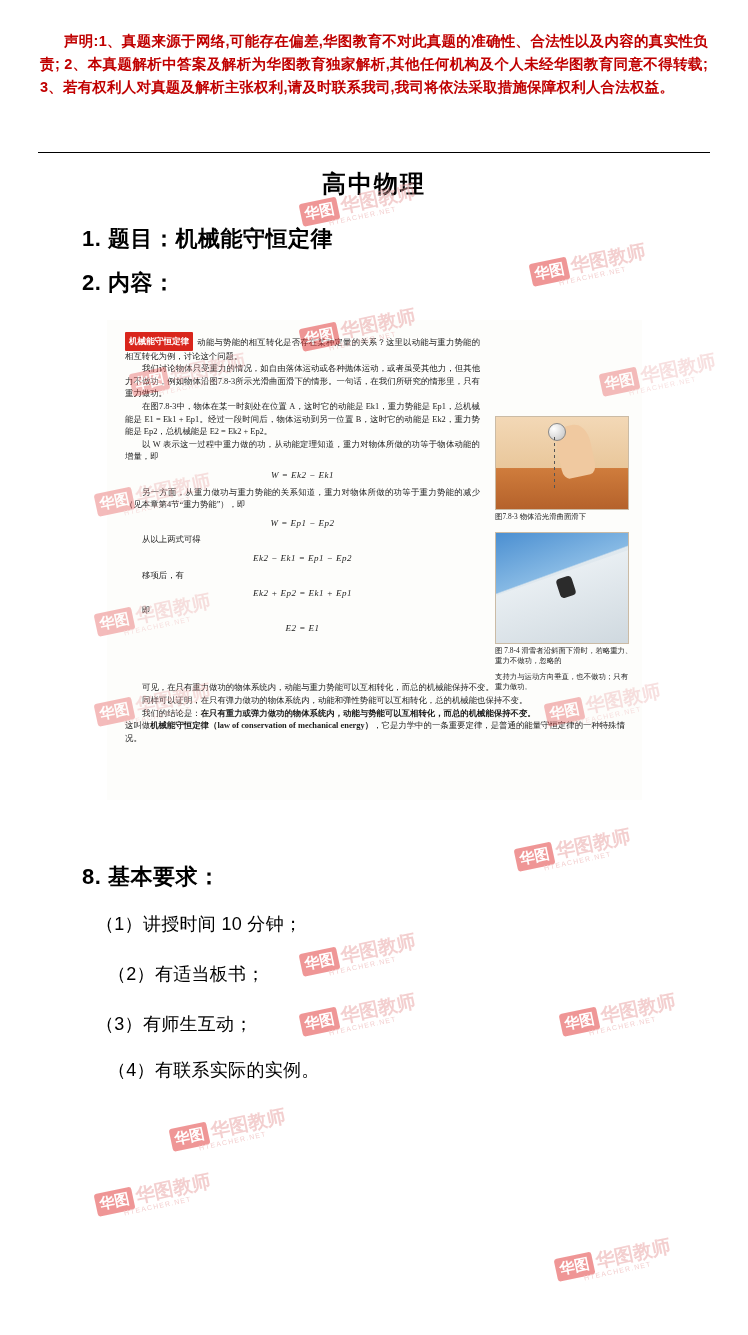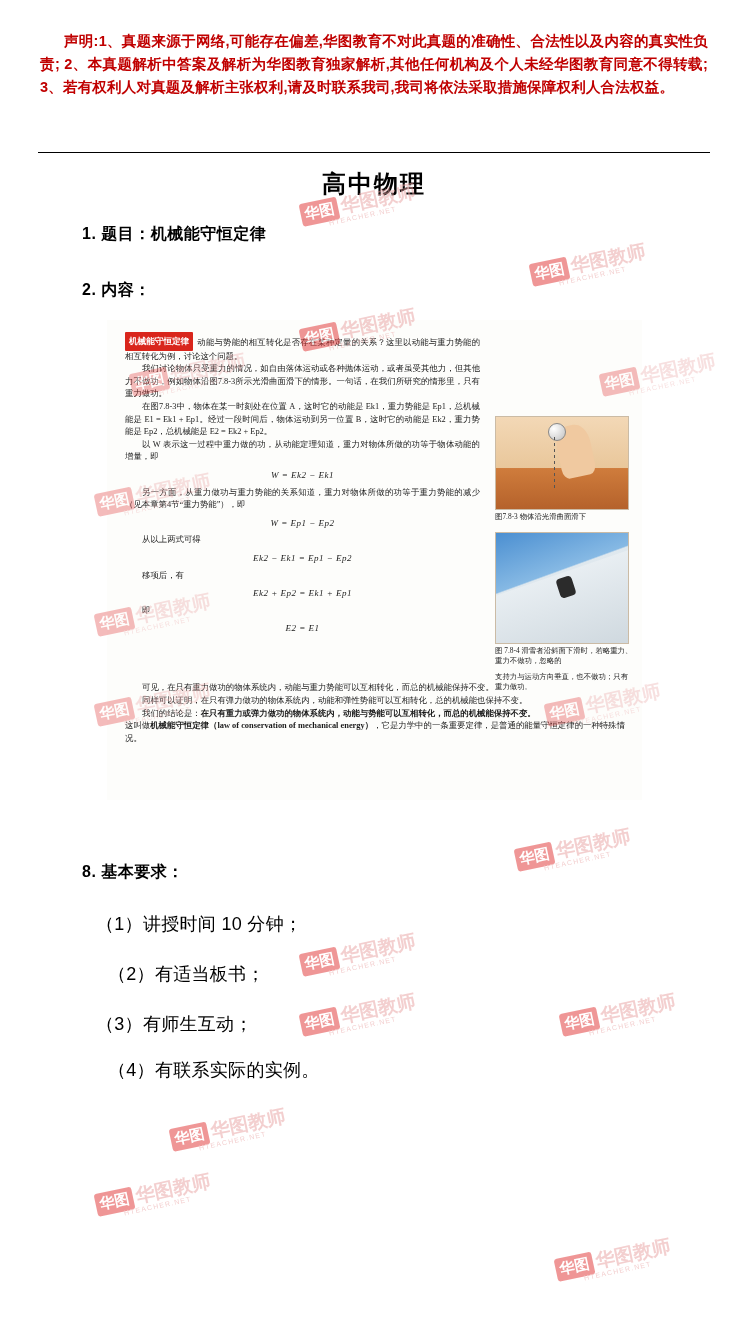--- a/index.html
+++ b/index.html
@@ -59,7 +59,7 @@
     position: absolute;
     font-family: "Liberation Sans", sans-serif;
     font-weight: bold;
-    font-size: 16px;
+    font-size: 22px;
     letter-spacing: 0.5px;
   }
   .sec-topic { left: 82px; top: 224px; }

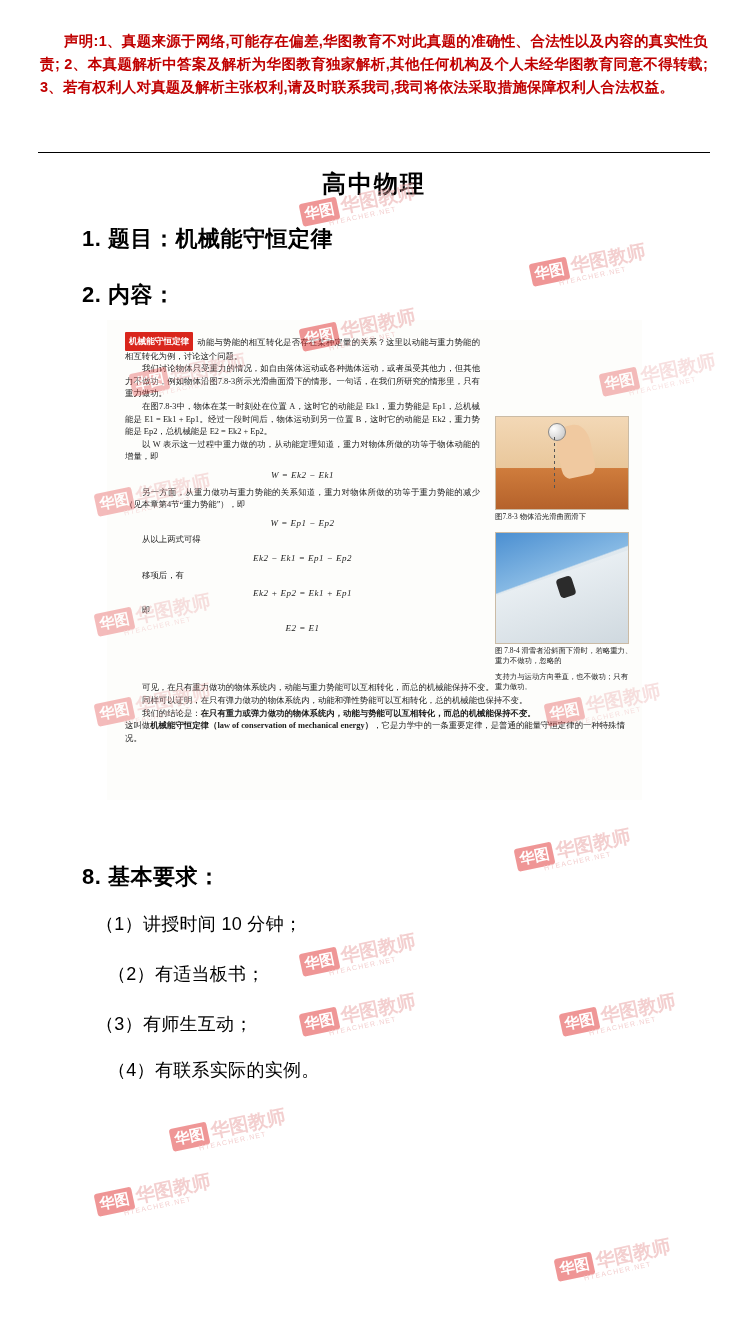--- a/index.html
+++ b/index.html
@@ -63,7 +63,7 @@
     letter-spacing: 0.5px;
   }
   .sec-topic { left: 82px; top: 224px; }
-  .sec-content { left: 82px; top: 280px; }
+  .sec-content { left: 82px; top: 268px; }
   .sec-require { left: 82px; top: 862px; }
 
   .req-item {

